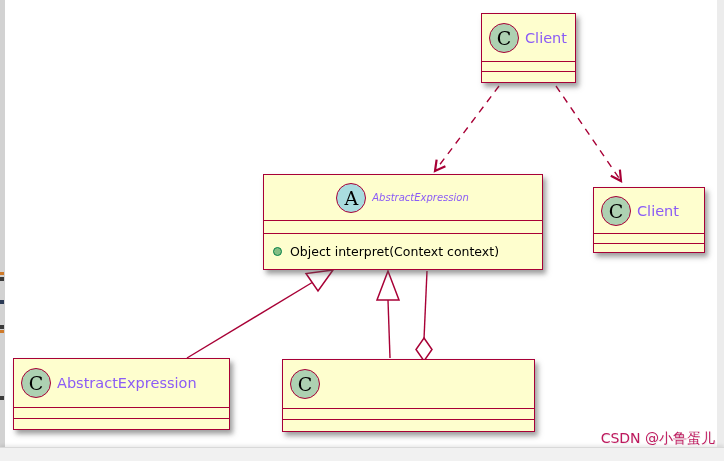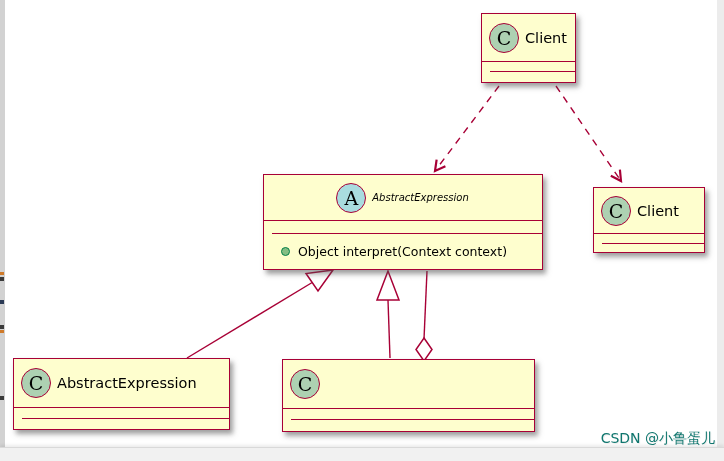--- a/index.html
+++ b/index.html
@@ -39,7 +39,7 @@
   }
   .circle.class-kind    { background: #ADD1B2; }
   .circle.abstract-kind { background: #A9DCDF; }
-  .uml-name { font-size: 14.5px; color: #000000; white-space: nowrap; }
+  .uml-name { font-size: 14.5px; color: #8b5cf6; white-space: nowrap; }
   .uml-name.italic { font-style: italic; font-size: 10px; }
   .sec { border-top: 1.5px solid #A80036; flex: 0 0 auto; }
   .sec.grow { flex: 1 1 auto; margin-left: 8px; }

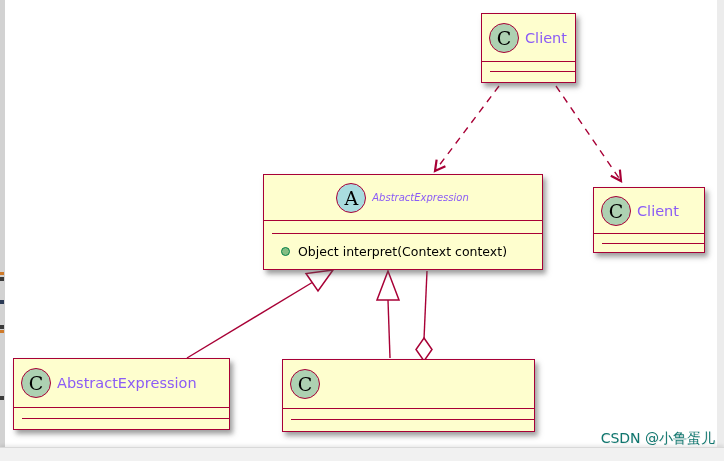--- a/index.html
+++ b/index.html
@@ -42,7 +42,7 @@
   .uml-name { font-size: 14.5px; color: #8b5cf6; white-space: nowrap; }
   .uml-name.italic { font-style: italic; font-size: 10px; }
   .sec { border-top: 1.5px solid #A80036; flex: 0 0 auto; }
-  .sec.grow { flex: 1 1 auto; margin-left: 8px; }
+  .sec.grow { flex: 1 1 auto; }
   .method-row {
     display: flex; align-items: center; gap: 8px;
     padding-left: 9px; height: 100%;

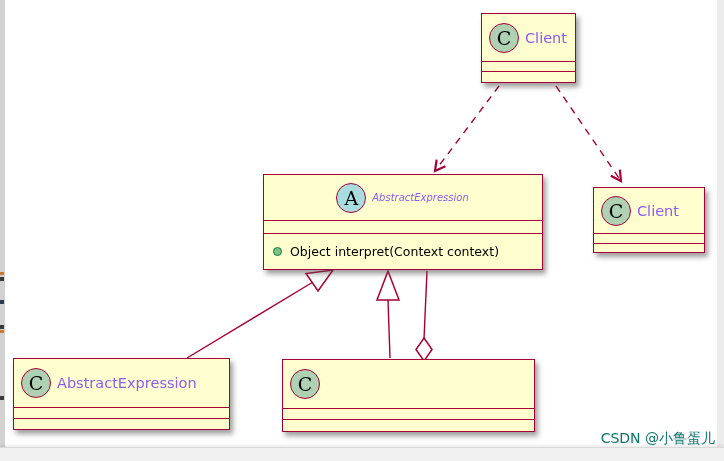--- a/index.html
+++ b/index.html
@@ -71,7 +71,7 @@
   }
   .watermark {
     position: absolute; top: 430px; right: 9px;
-    font-size: 14px; color: #0f766e;
+    font-size: 14px; color: #be185d;
     text-shadow: 1px 1px 0 #efefef;
     white-space: nowrap;
   }

